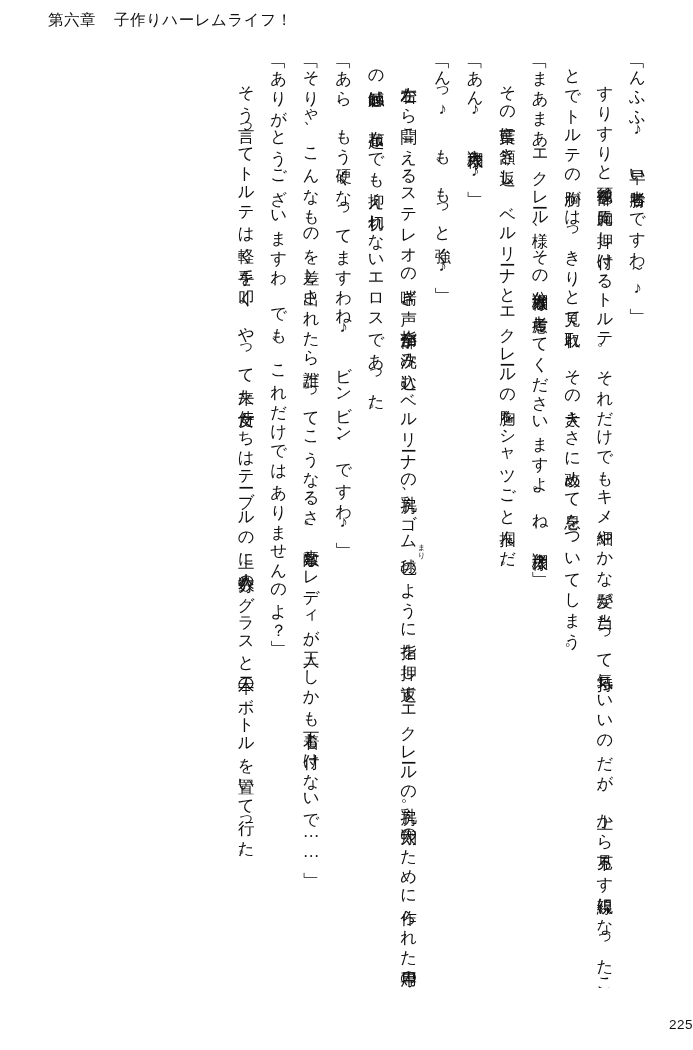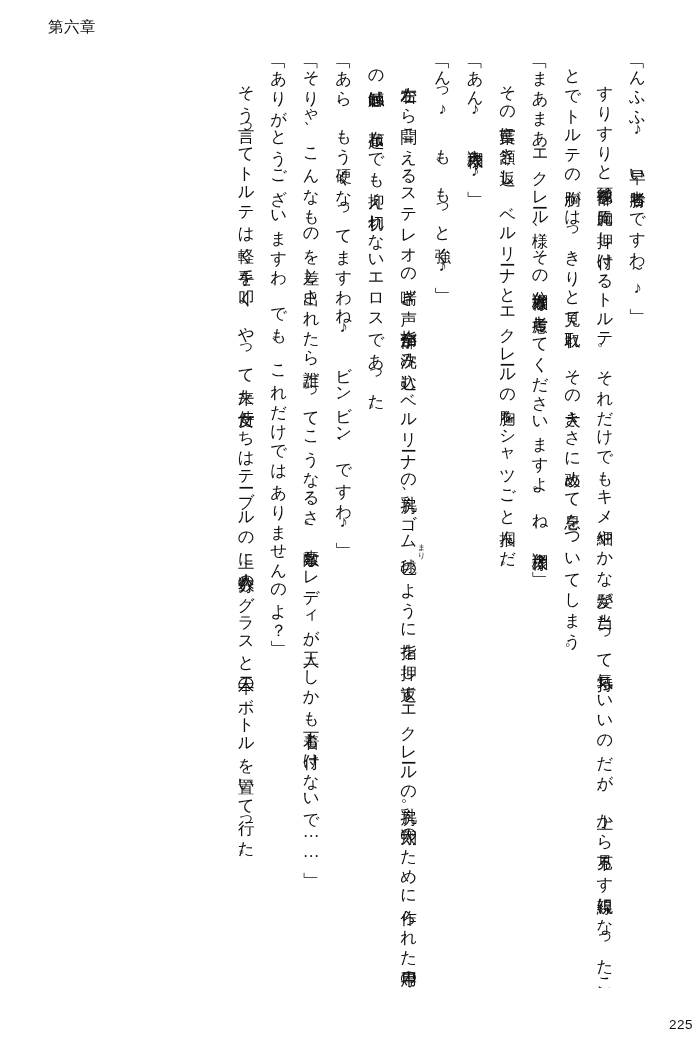--- a/index.html
+++ b/index.html
@@ -29,7 +29,6 @@
     right: 40px;
     height: 34px;
     display: flex;
-    align-items: center;
   }
   .chapter-num {
     font-size: 15.5px;

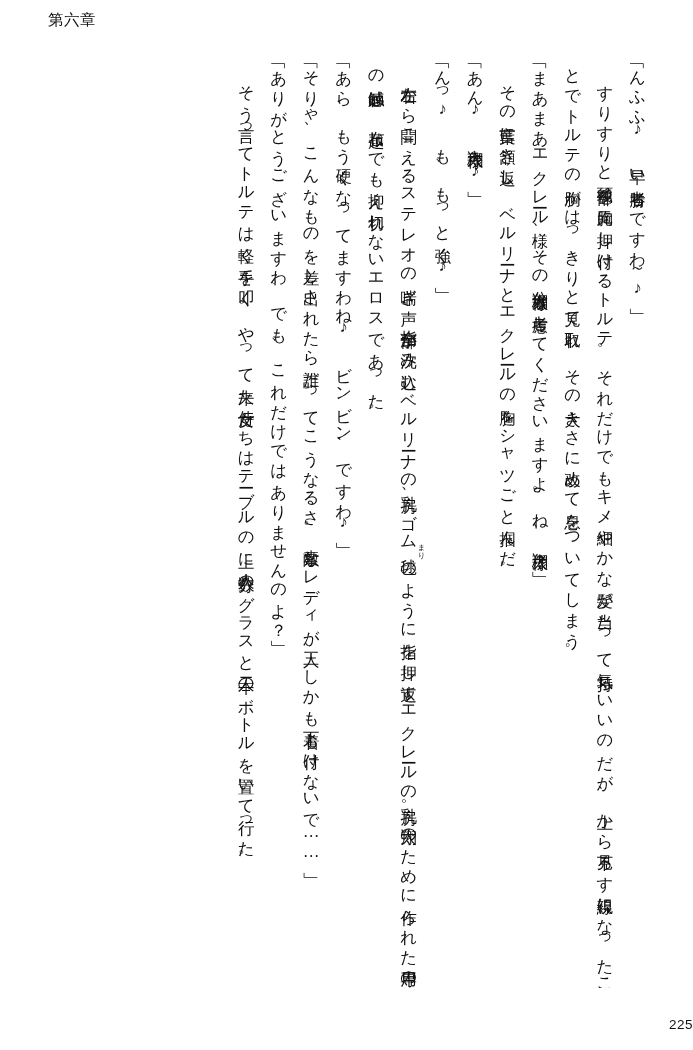--- a/index.html
+++ b/index.html
@@ -94,6 +94,7 @@
 
   <div class="header">
     <span class="chapter-num">第六章</span>
+    <span class="chapter-title">子作りハーレムライフ！</span>
   </div>
 
   <div class="body-area">

